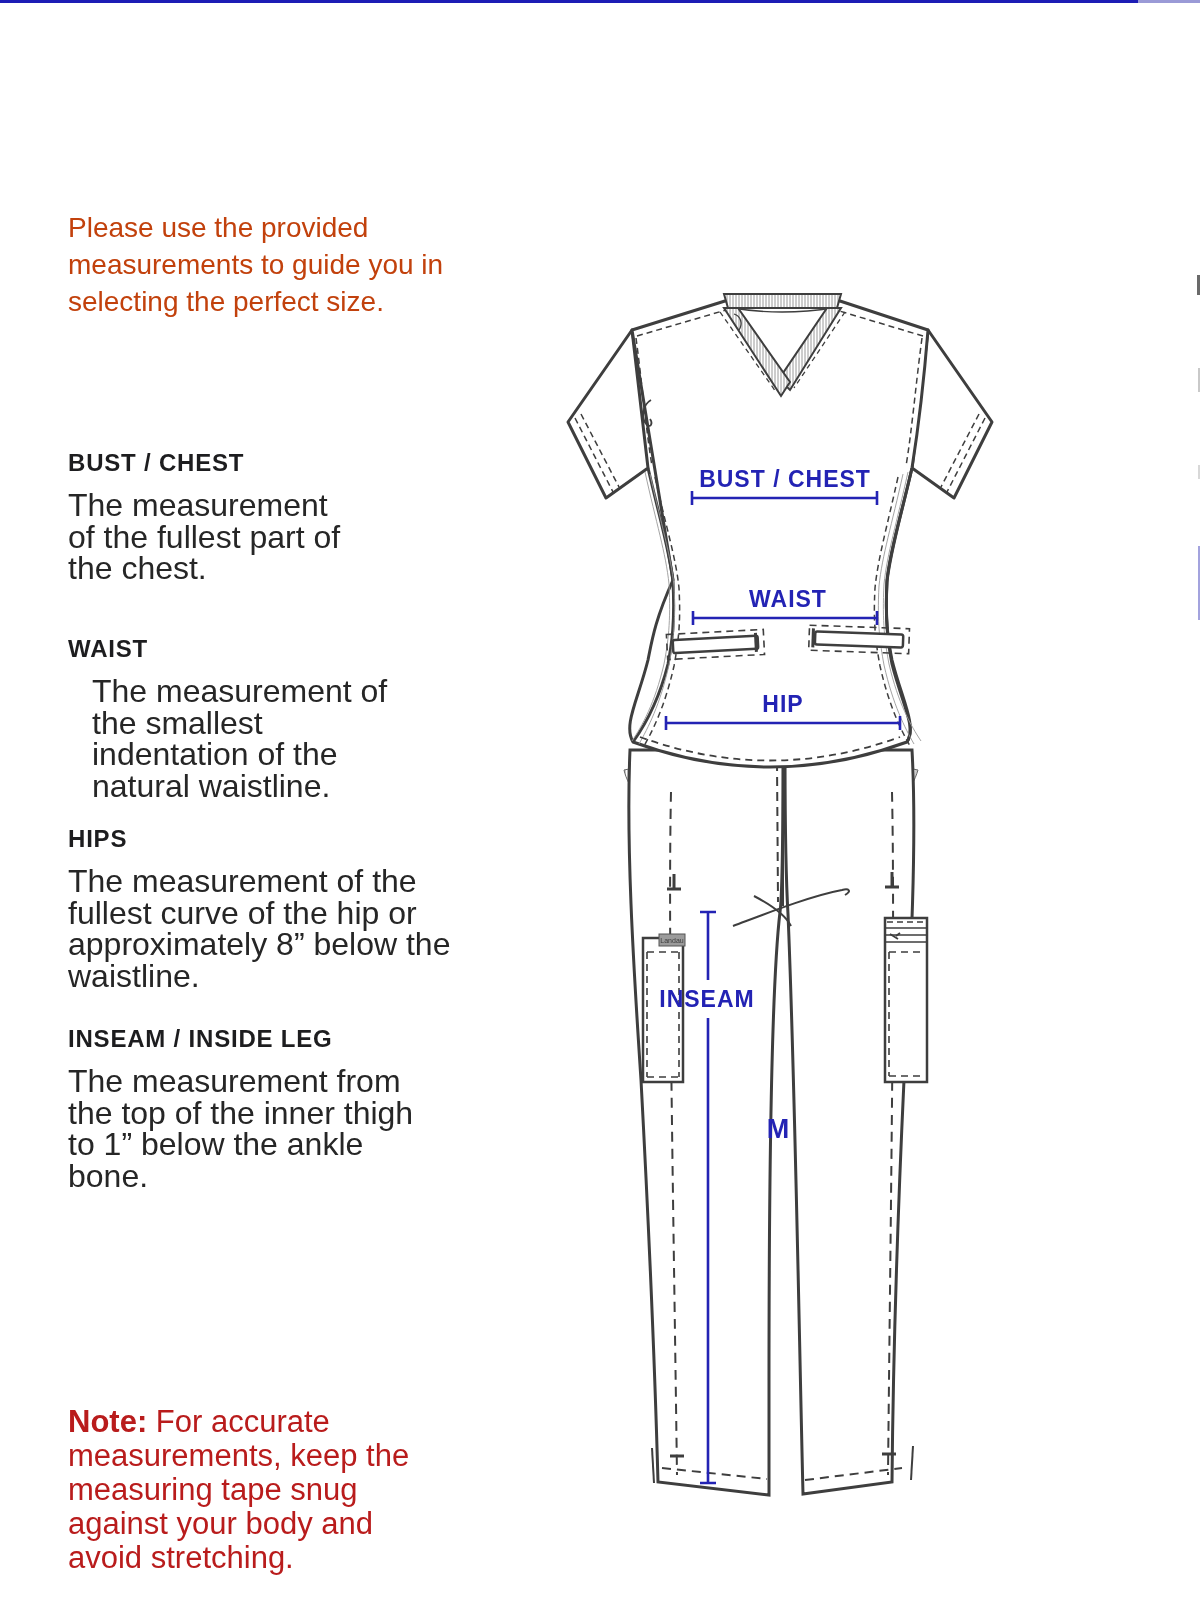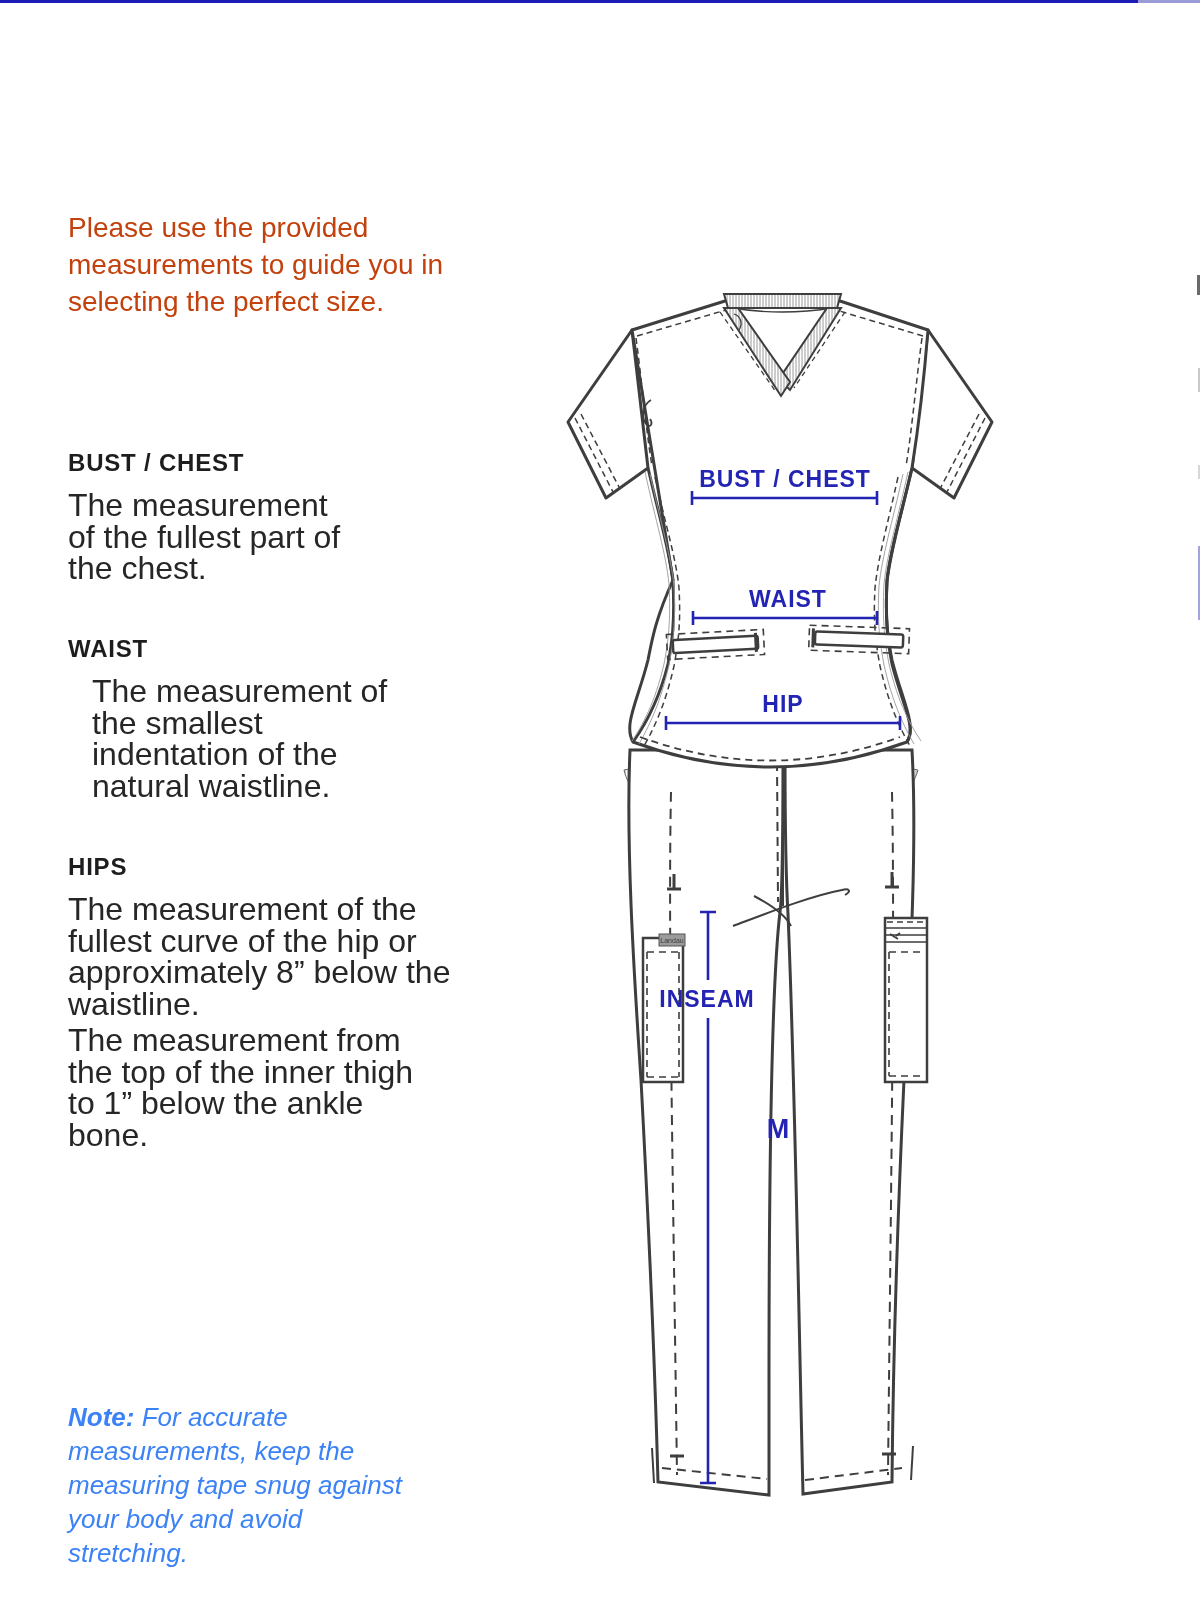--- a/index.html
+++ b/index.html
@@ -16,7 +16,7 @@
   .section p{margin:0;font-size:32px;line-height:31.5px;color:#262626;}
   #sec-bust{top:449px;} #sec-bust p{width:295px;}
   #sec-waist{top:635px;} #sec-waist p{width:315px;margin-left:24px;}
-  #sec-hips{top:825px;margin-top:28px;} #sec-hips p{width:385px;}
+  #sec-hips{top:825px;} #sec-hips p{width:385px;}
   #sec-inseam{top:1025px;} #sec-inseam p{width:368px;}
   #note{position:absolute;left:68px;top:1374px;width:352px;font-size:26px;line-height:34px;color:#3b82f6;font-style:italic;}
   #note .bold{font-weight:700;}

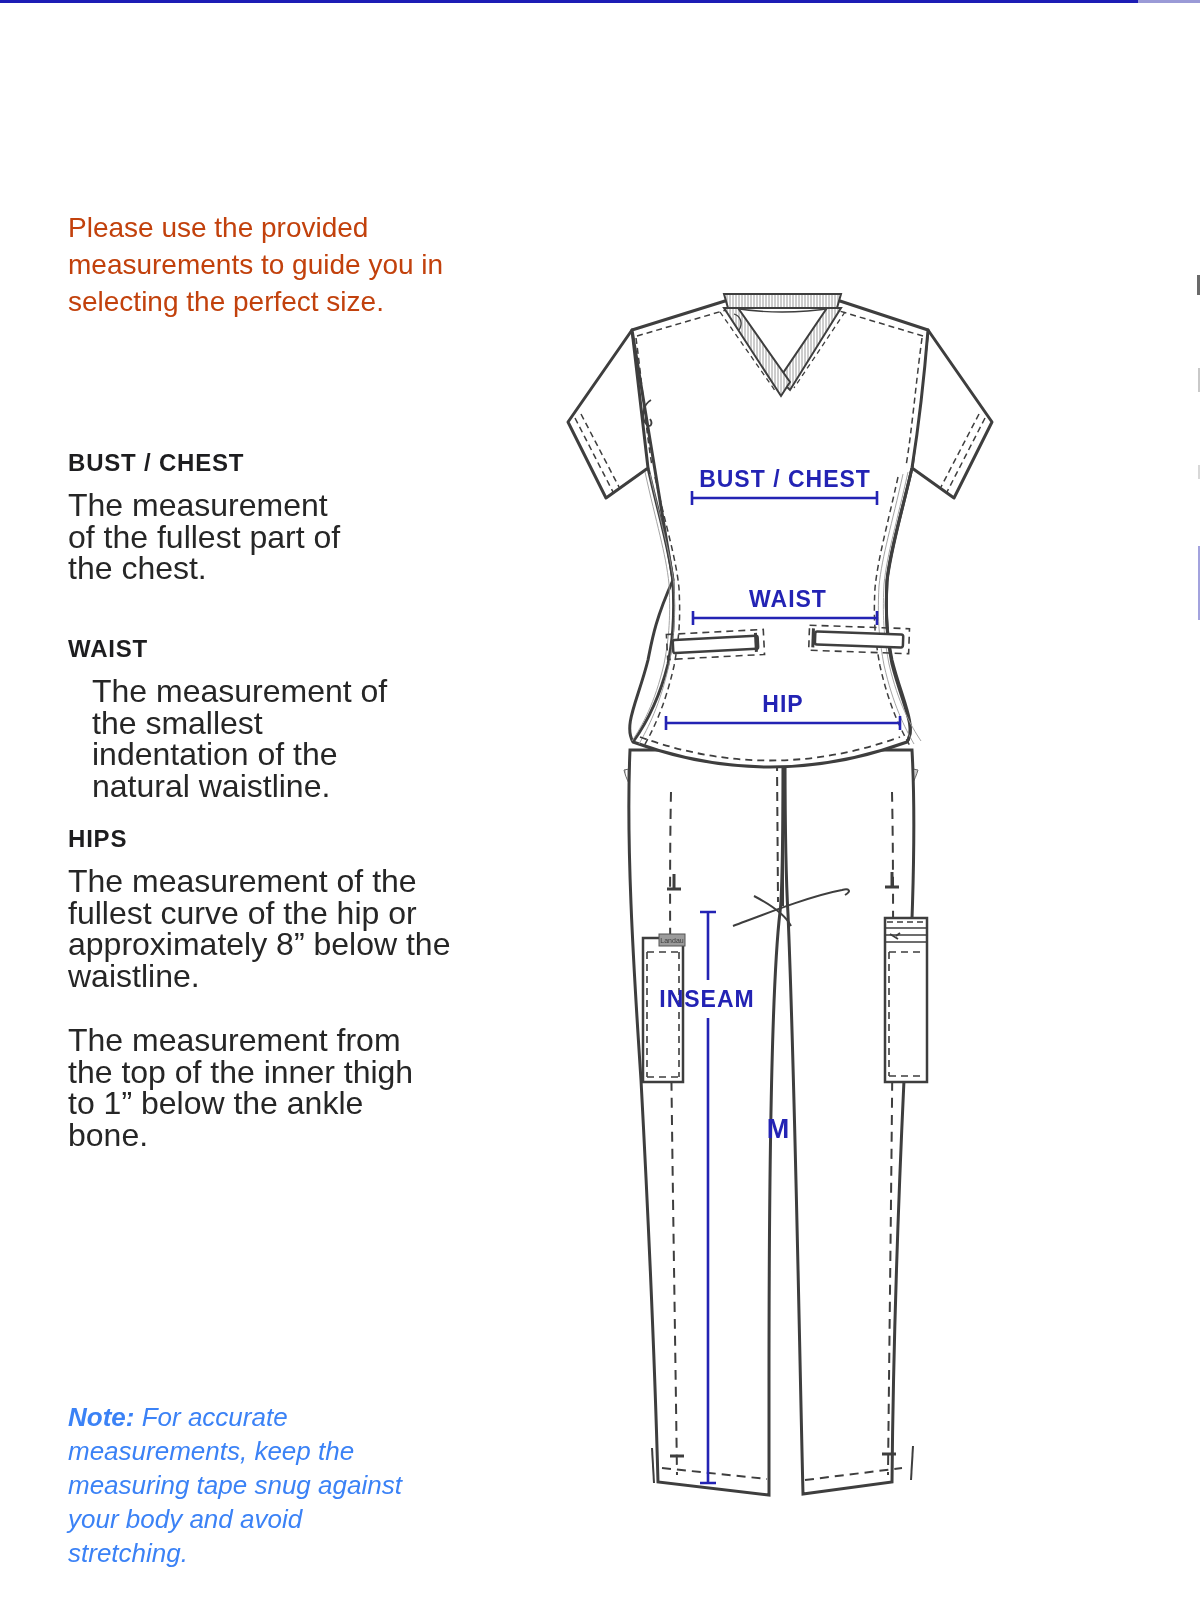--- a/index.html
+++ b/index.html
@@ -52,6 +52,7 @@
   </div>
 
   <div class="section" id="sec-inseam">
+    <h3>INSEAM / INSIDE LEG</h3>
     <p>The measurement from the top of the inner thigh to 1” below the ankle bone.</p>
   </div>
 

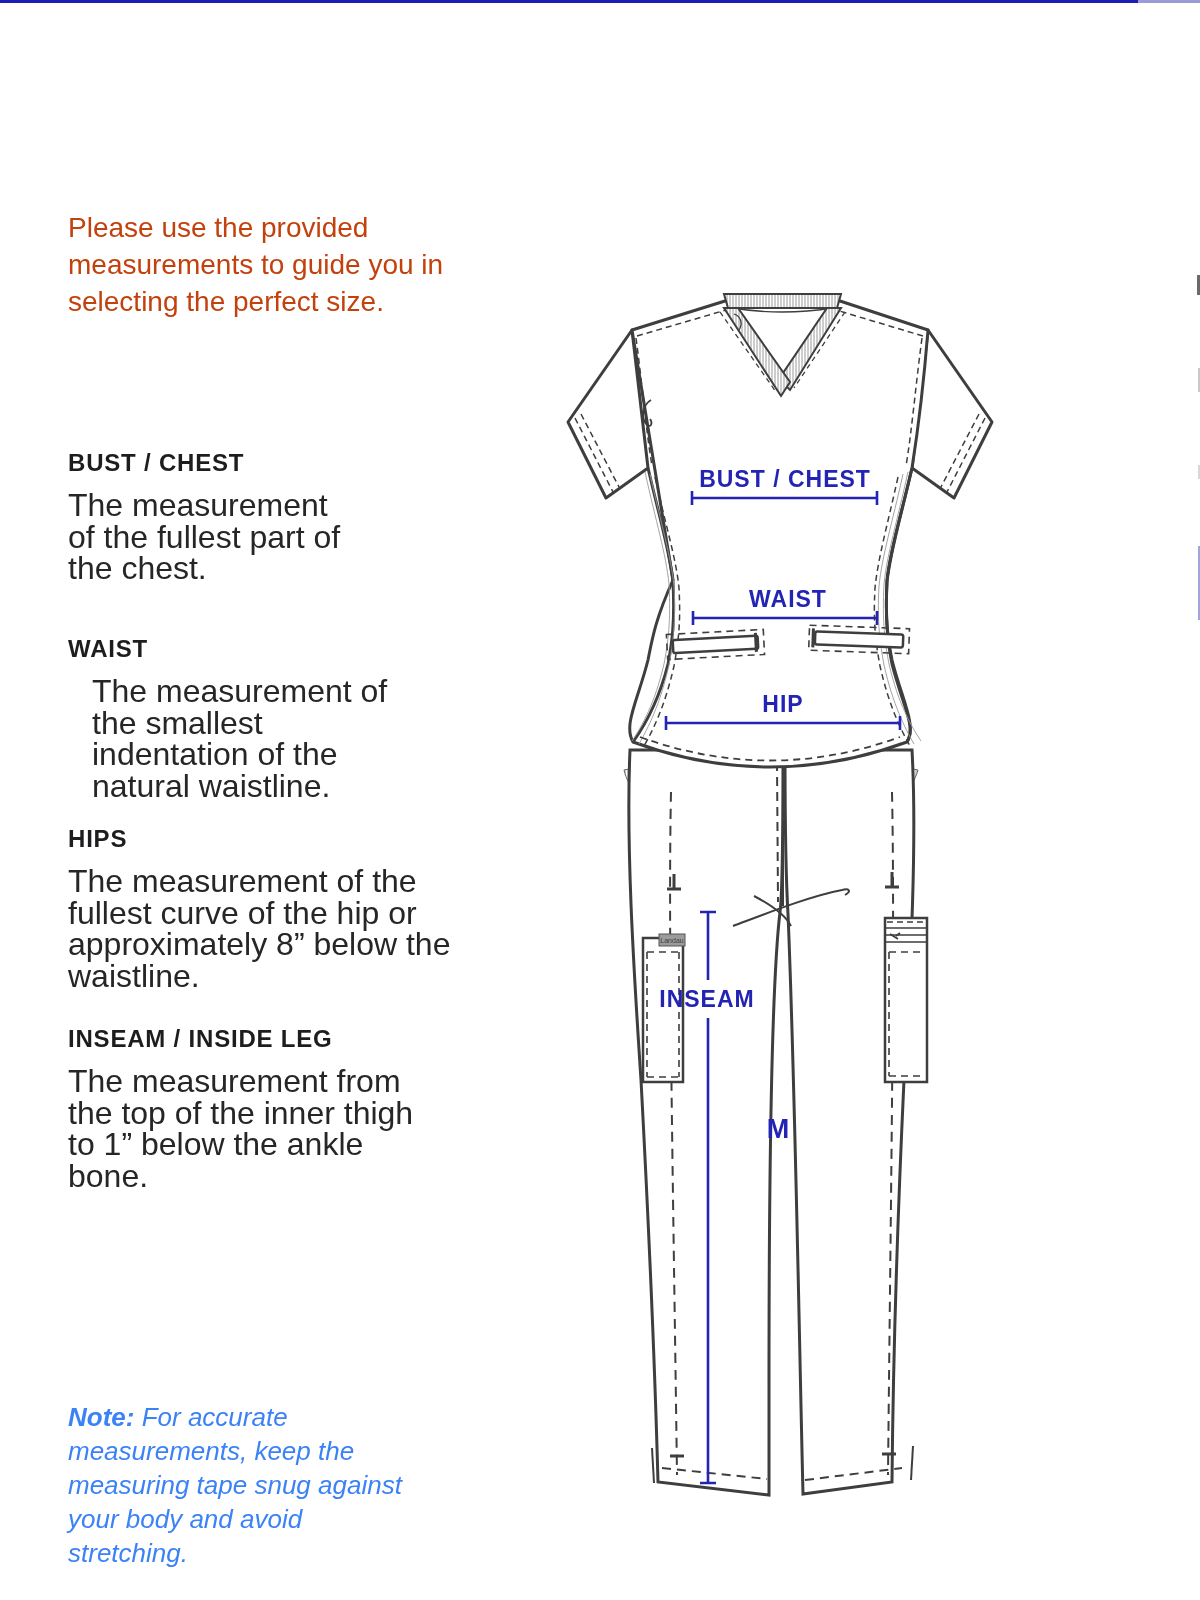--- a/index.html
+++ b/index.html
@@ -18,7 +18,7 @@
   #sec-waist{top:635px;} #sec-waist p{width:315px;margin-left:24px;}
   #sec-hips{top:825px;} #sec-hips p{width:385px;}
   #sec-inseam{top:1025px;} #sec-inseam p{width:368px;}
-  #note{position:absolute;left:68px;top:1374px;width:352px;font-size:26px;line-height:34px;color:#3b82f6;font-style:italic;}
+  #note{position:absolute;left:68px;top:1374px;width:352px;font-size:31px;line-height:34px;color:#b91c1c;}
   #note .bold{font-weight:700;}
   #diagram{position:absolute;left:540px;top:280px;width:470px;height:1250px;}
   svg text.dim{font-family:"Liberation Sans", sans-serif;font-weight:700;font-size:23px;letter-spacing:1px;}

